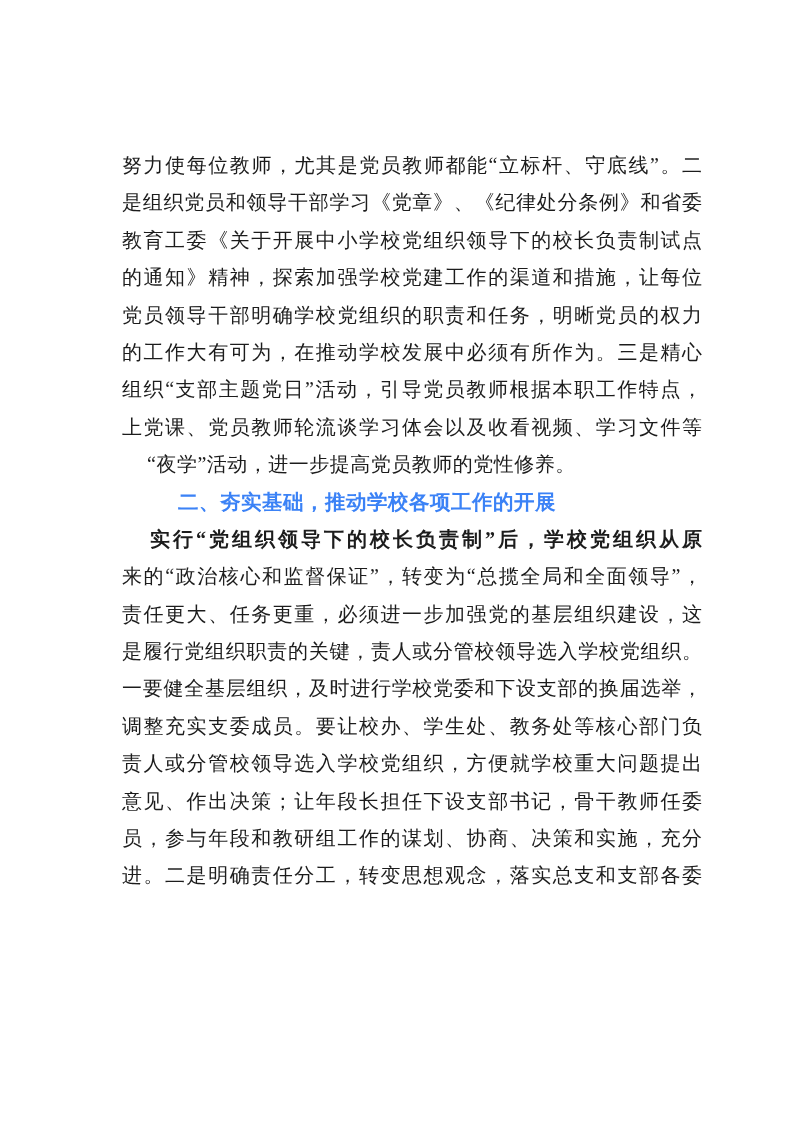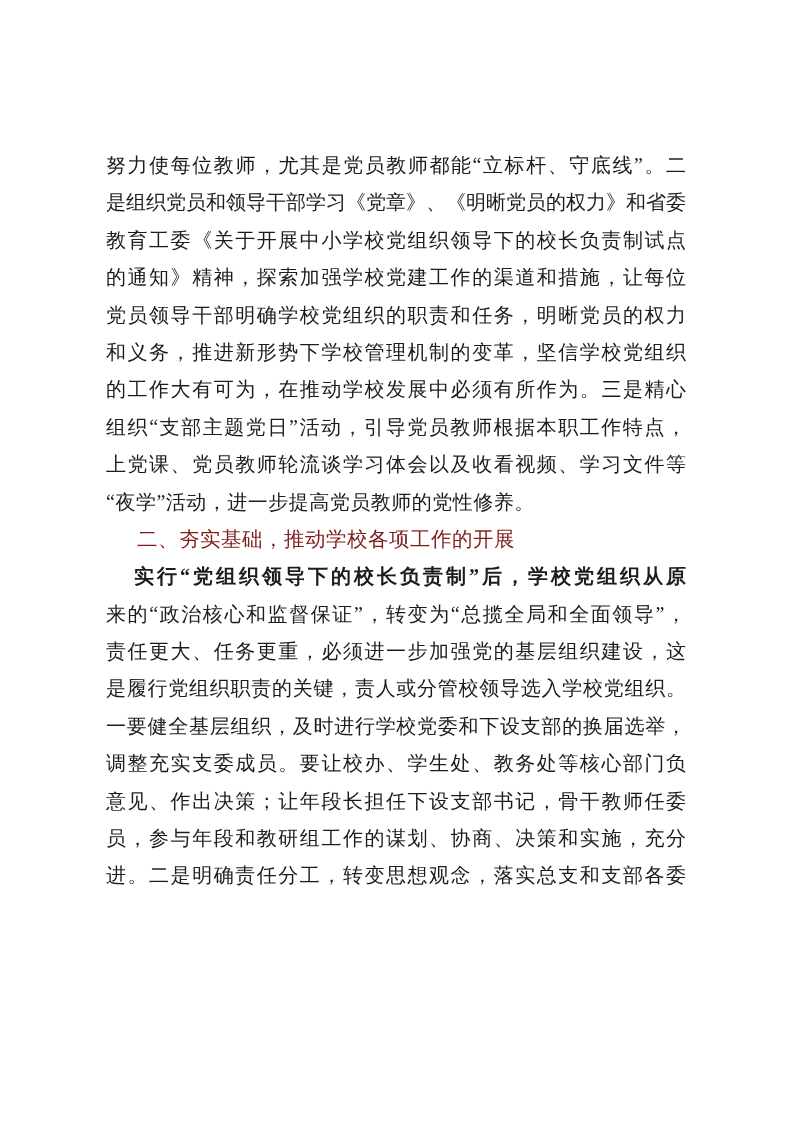--- a/index.html
+++ b/index.html
@@ -17,7 +17,7 @@
   }
   .doc-body {
     position: absolute;
-    left: 106px;
+    left: 122px;
     top: 147px;
     width: 580px;
     color: #1c1c1c;

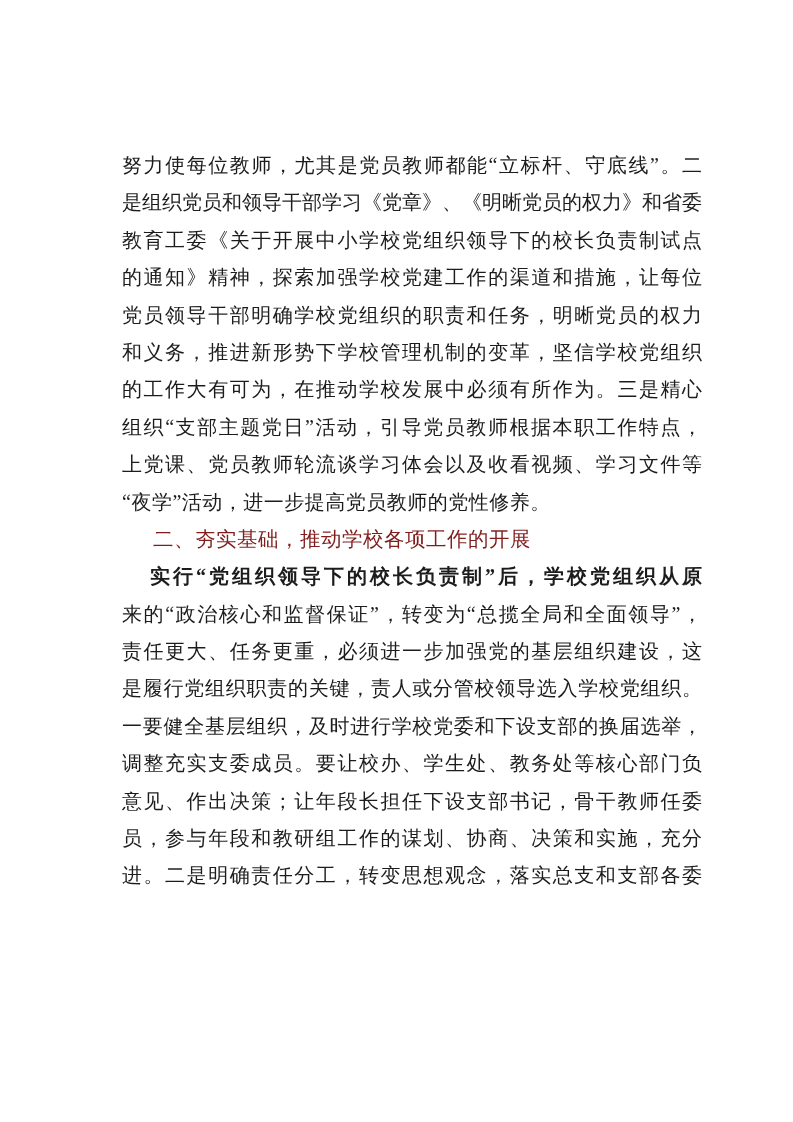--- a/index.html
+++ b/index.html
@@ -57,7 +57,7 @@
 <div class="page">
   <div class="doc-body" style="color: rgb(28, 28, 28);">
       <div class="line just">努力使每位教师，尤其是党员教师都能“立标杆、守底线”。二</div>
-      <div class="line just">是组织党员和领导干部学习《党章》、《明晰党员的权力》和省委</div>
+      <div class="line just">是组织党员和领导干部学习《党章》、《纪律处分条例》和省委</div>
       <div class="line just">教育工委《关于开展中小学校党组织领导下的校长负责制试点</div>
       <div class="line just">的通知》精神，探索加强学校党建工作的渠道和措施，让每位</div>
       <div class="line just">党员领导干部明确学校党组织的职责和任务，明晰党员的权力</div>

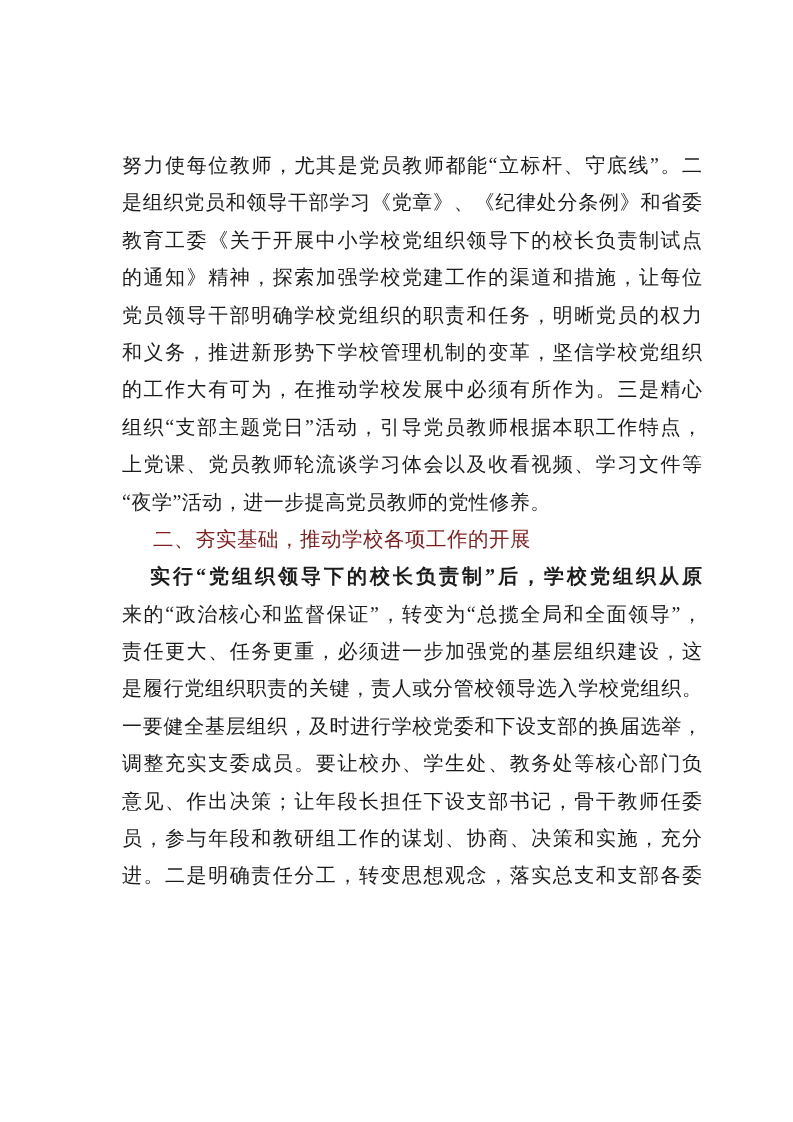--- a/index.html
+++ b/index.html
@@ -61,7 +61,6 @@
       <div class="line just">教育工委《关于开展中小学校党组织领导下的校长负责制试点</div>
       <div class="line just">的通知》精神，探索加强学校党建工作的渠道和措施，让每位</div>
       <div class="line just">党员领导干部明确学校党组织的职责和任务，明晰党员的权力</div>
-      <div class="line just">和义务，推进新形势下学校管理机制的变革，坚信学校党组织</div>
       <div class="line just">的工作大有可为，在推动学校发展中必须有所作为。三是精心</div>
       <div class="line just">组织“支部主题党日”活动，引导党员教师根据本职工作特点，</div>
       <div class="line just">上党课、党员教师轮流谈学习体会以及收看视频、学习文件等</div>

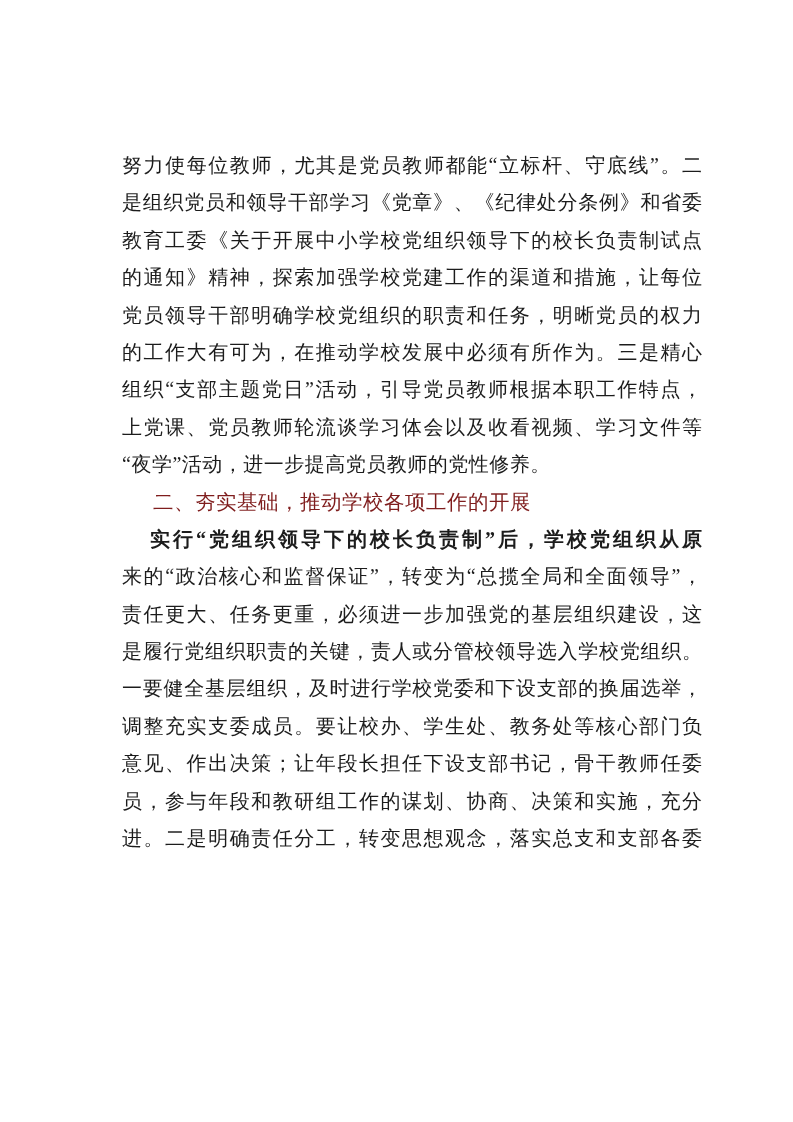--- a/index.html
+++ b/index.html
@@ -39,6 +39,7 @@
   .line.plain {
     text-align: right;
     text-align-last: left;
+    margin-left: 25px;
   }
   .line.heading {
     font-weight: normal;

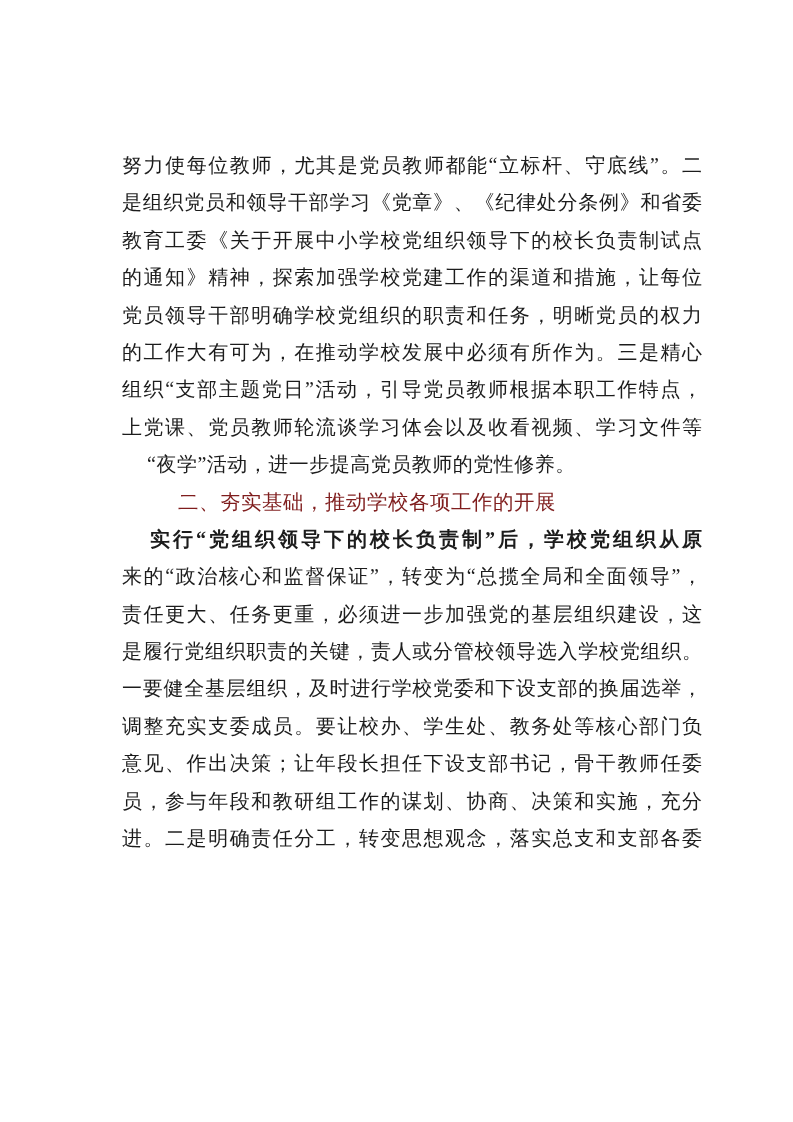--- a/index.html
+++ b/index.html
@@ -42,10 +42,10 @@
     margin-left: 25px;
   }
   .line.heading {
-    font-weight: normal;
+    font-weight: bold;
     font-size: 20.5px;
     padding-left: 31px;
-    color: #7f1d1d;
+    color: #3b82f6;
   }
   .line.indent-first {
     text-indent: 28px;

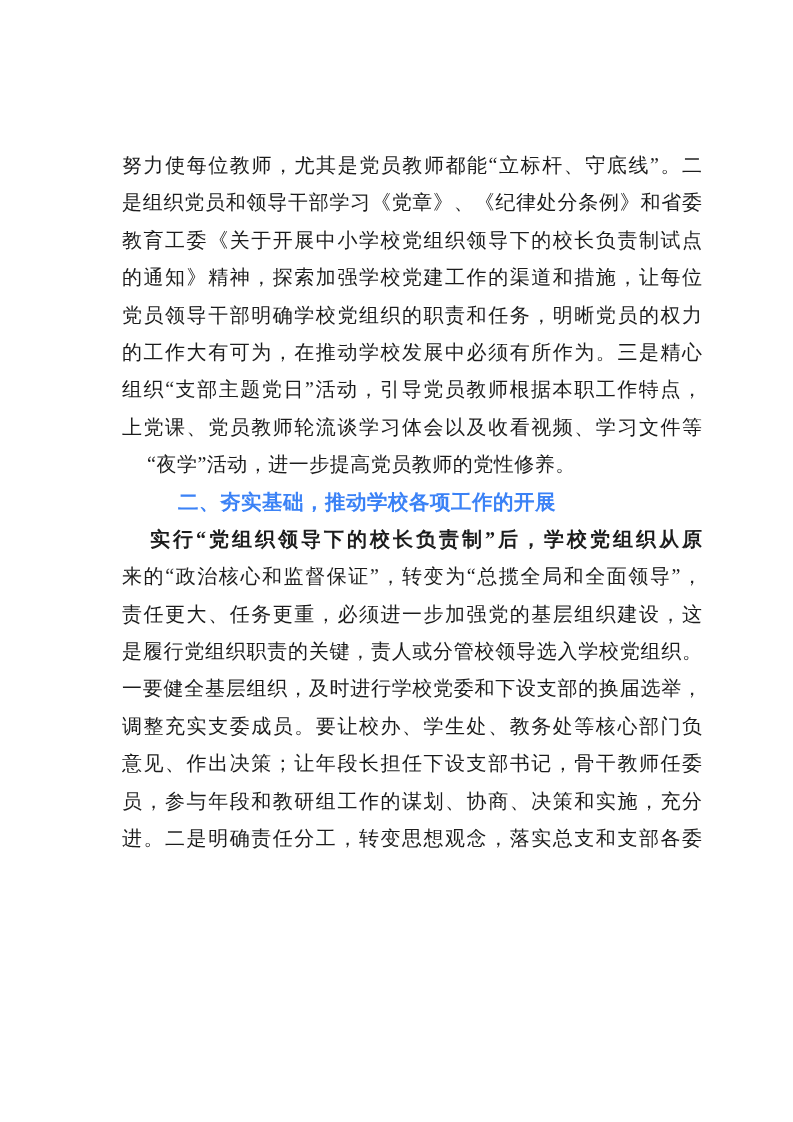--- a/index.html
+++ b/index.html
@@ -73,6 +73,7 @@
       <div class="line just">是履行党组织职责的关键，责人或分管校领导选入学校党组织。</div>
       <div class="line just">一要健全基层组织，及时进行学校党委和下设支部的换届选举，</div>
       <div class="line just">调整充实支委成员。要让校办、学生处、教务处等核心部门负</div>
+      <div class="line just">责人或分管校领导选入学校党组织，方便就学校重大问题提出</div>
       <div class="line just">意见、作出决策；让年段长担任下设支部书记，骨干教师任委</div>
       <div class="line just">员，参与年段和教研组工作的谋划、协商、决策和实施，充分</div>
       <div class="line just">进。二是明确责任分工，转变思想观念，落实总支和支部各委</div>

